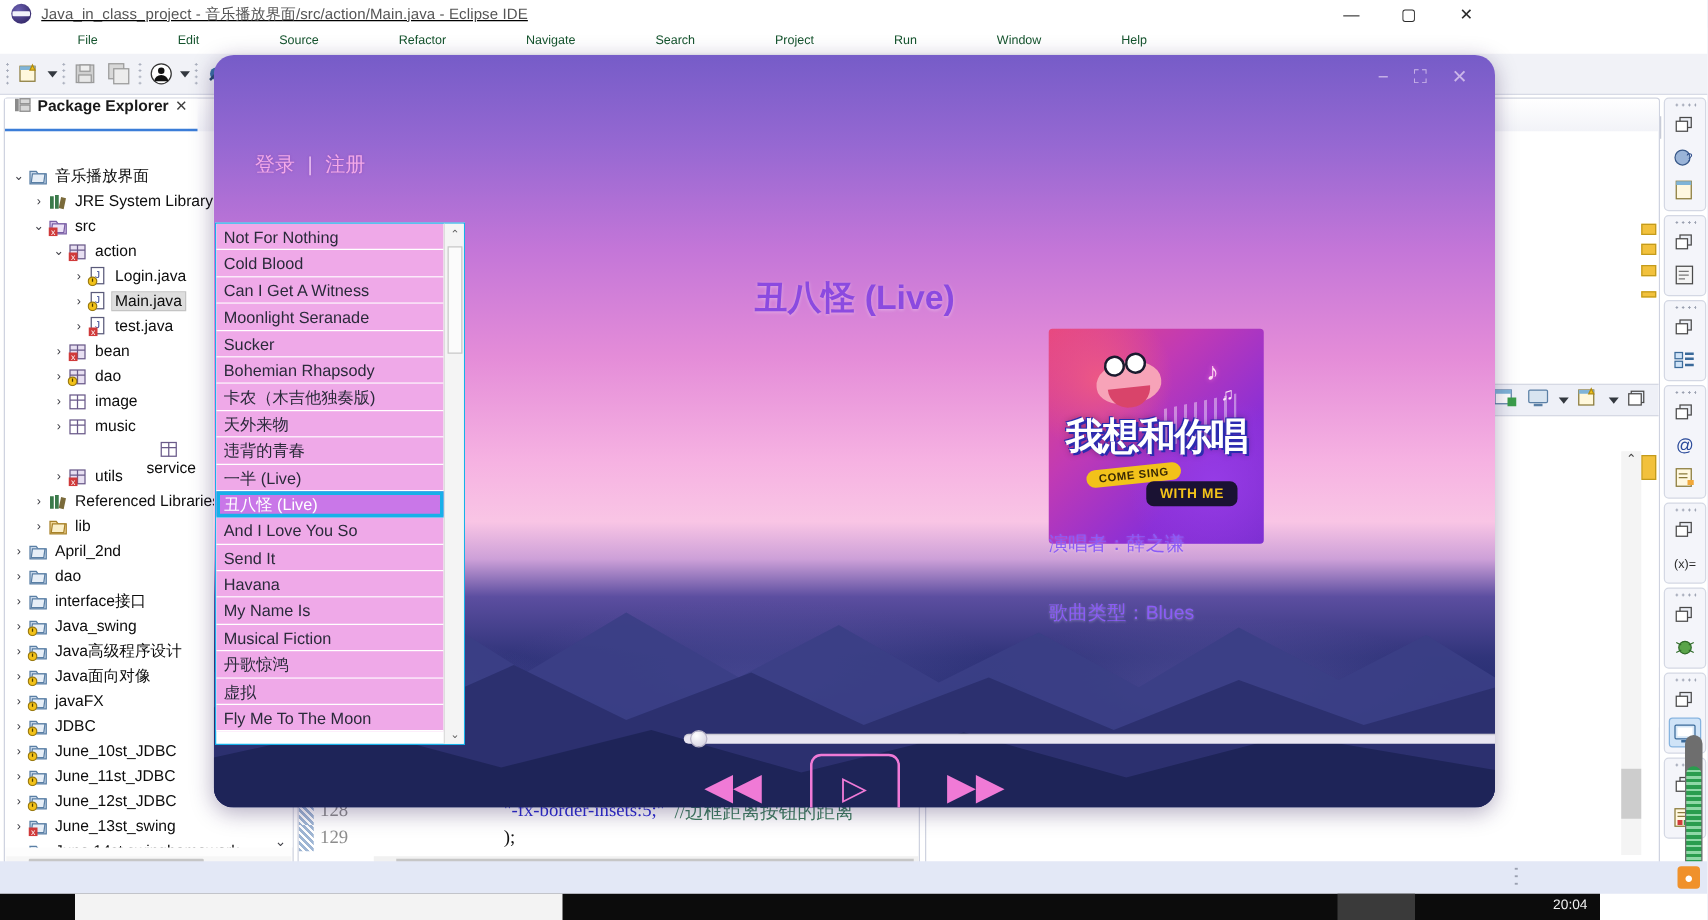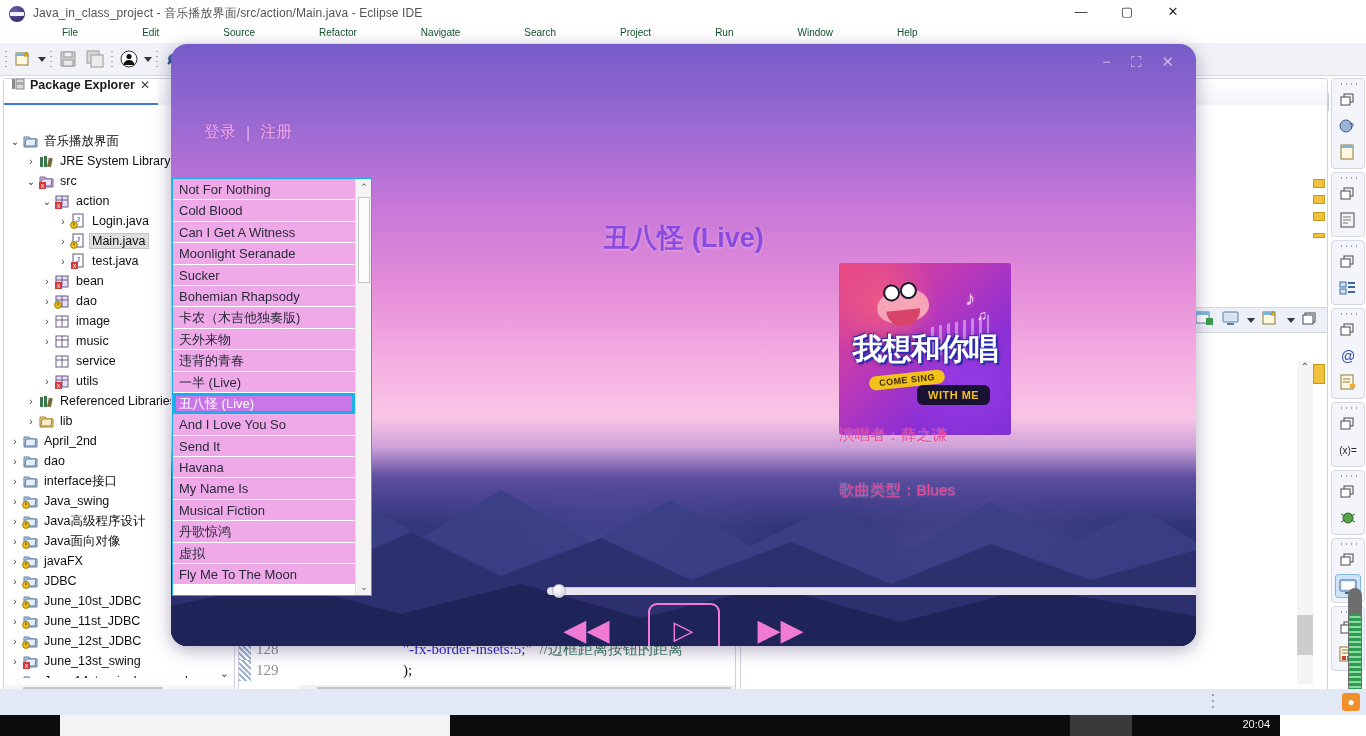--- a/index.html
+++ b/index.html
@@ -20,7 +20,7 @@
   .eclipse-titlebar {
     position: absolute; left: 0; top: 0; width: 1196px; height: 22px;
     background: #ffffff;
-    display: flex; align-items: flex-end;
+    display: flex; align-items: center; text-decoration: underline;
   }
   .eclipse-appicon {
     width: 16px; height: 16px; margin-left: 9px; margin-right: 8px;

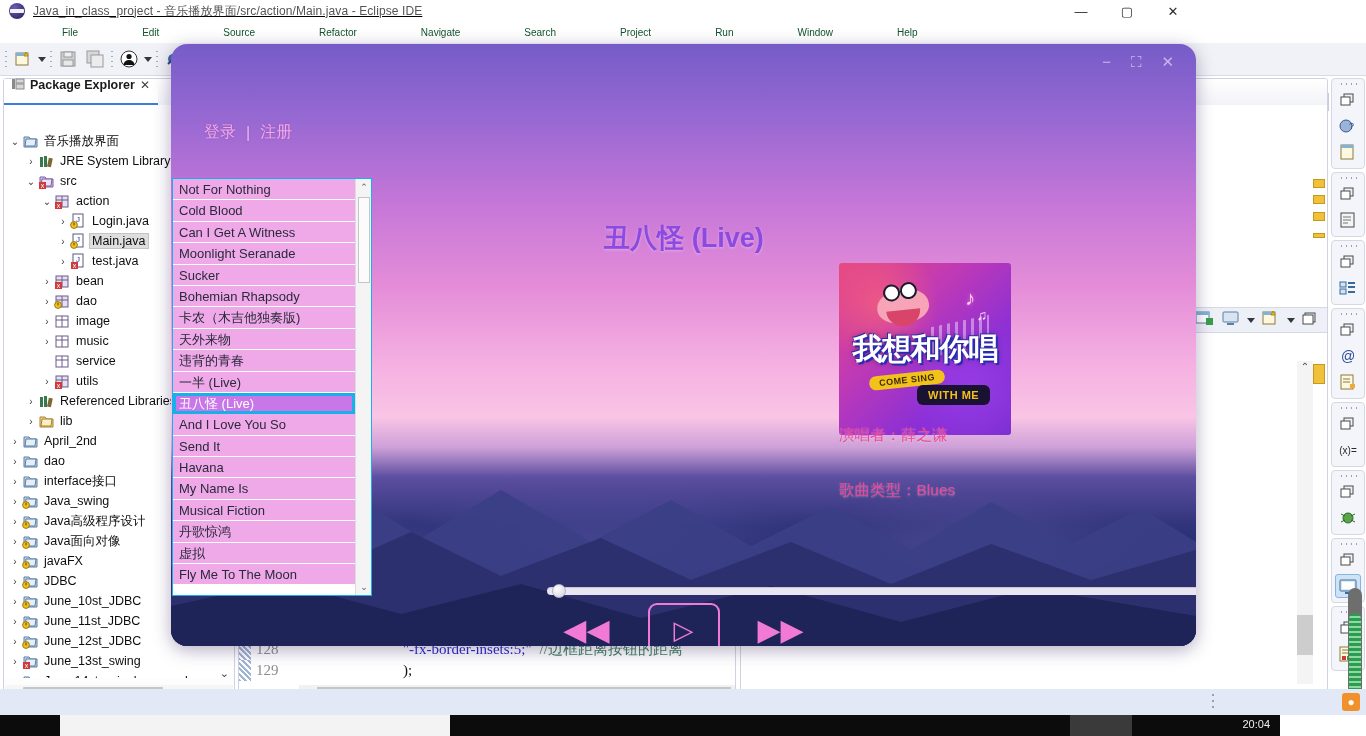--- a/index.html
+++ b/index.html
@@ -619,7 +619,7 @@
             </svg></span>
           <span class="tlabel">music</span>
         </div>
-        <div class="tnode" style="padding-left: 36px;">
+        <div class="tnode" style="padding-left: 36px; flex-direction: column;">
           <span class="arrow"></span>
           <span class="ticon"><svg width="17" height="16" viewBox="0 0 17 16">
               <rect x="2" y="3" width="12" height="11" fill="#ffffff" stroke="#6a5a8a"></rect>

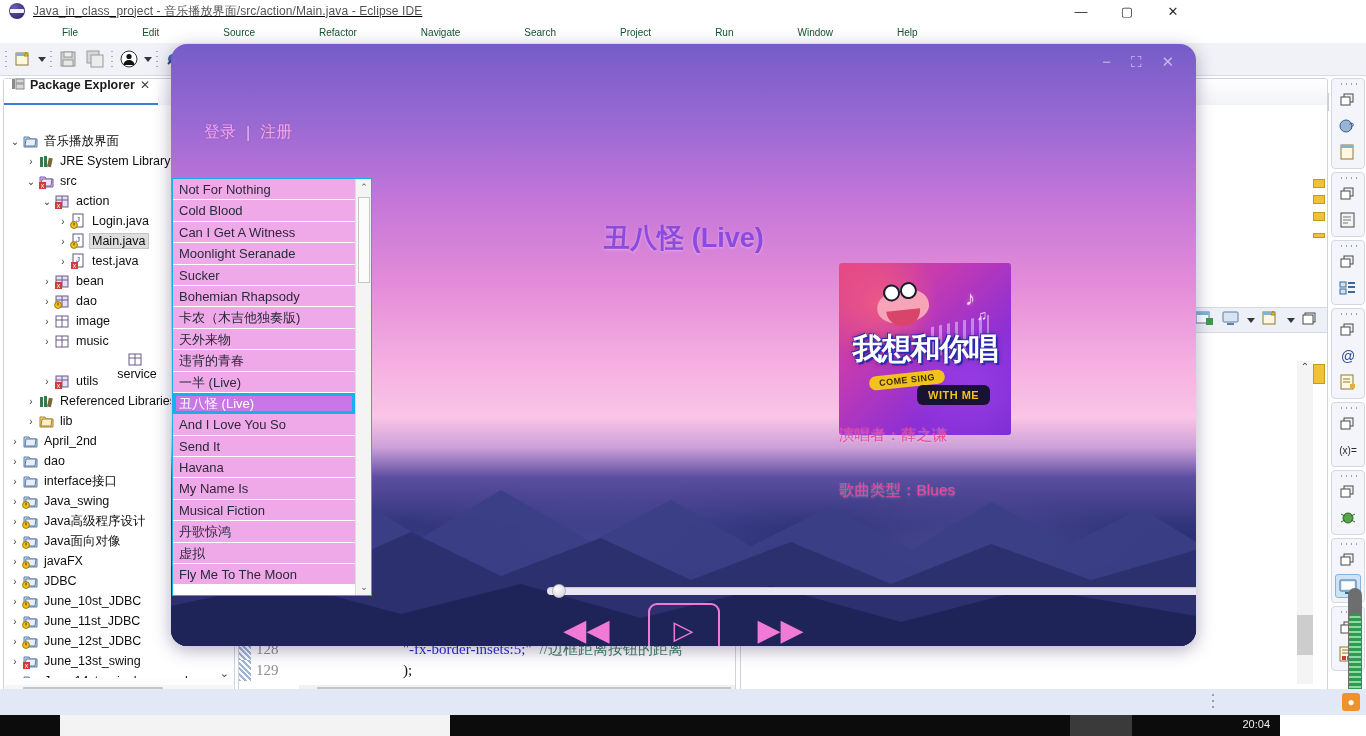--- a/index.html
+++ b/index.html
@@ -325,7 +325,7 @@
   }
 
   .meta-line {
-    position: absolute; left: 668px; font-size: 15.5px; color: #ec4899;
+    position: absolute; left: 668px; font-size: 15.5px; color: #8b5cf6;
     text-shadow: 0 1px 2px rgba(255,255,255,.3);
   }
   .meta-singer { top: 381px; }

